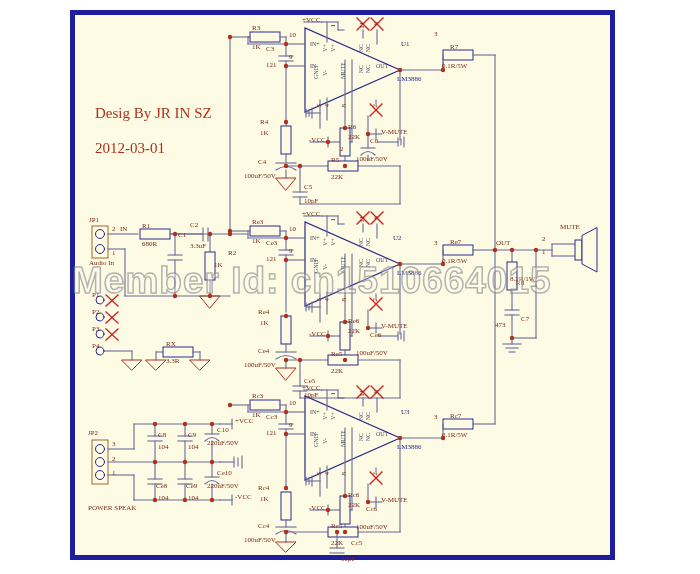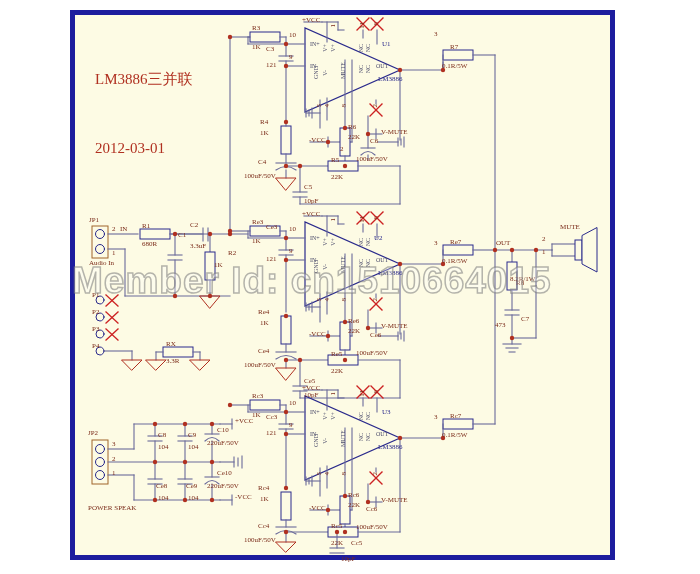--- a/index.html
+++ b/index.html
@@ -10,7 +10,7 @@
   #sheet{position:absolute;left:0;top:0;width:700px;height:574px;}
   .txt{position:absolute;color:#b03020;font-family:"Liberation Serif",serif;white-space:nowrap;}
   .lbl{position:absolute;color:#7a2a18;font-size:7px;font-family:"Liberation Serif",serif;white-space:nowrap;line-height:1;}
-  .lblb{position:absolute;color:#2a2a8c;font-size:7px;font-family:"Liberation Serif",serif;white-space:nowrap;line-height:1;}
+  .lblb{position:absolute;color:#2a2a8c;font-size:7px;font-family:"Liberation Serif",serif;white-space:nowrap;line-height:1;margin-left:19px;}
   .pin{position:absolute;color:#4a4a6a;font-size:6px;font-family:"Liberation Serif",serif;white-space:nowrap;line-height:1;}
   .vert{writing-mode:vertical-rl;transform:rotate(180deg);}
   .title1{left:95px;top:70px;font-size:15px;}

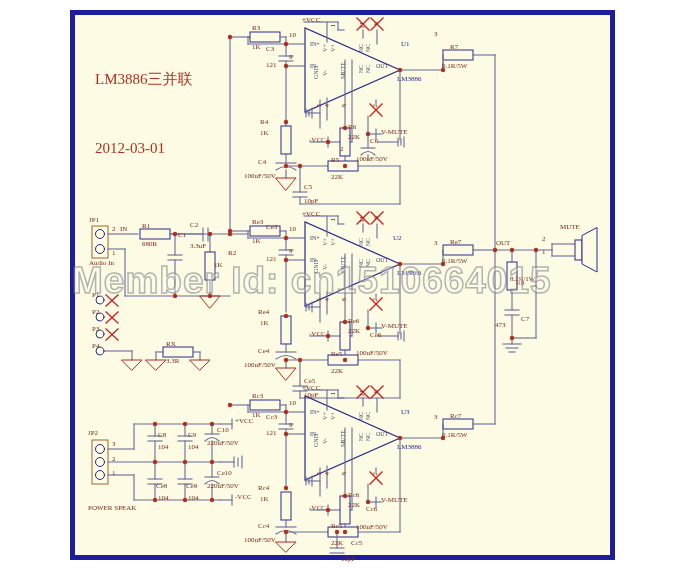--- a/index.html
+++ b/index.html
@@ -458,7 +458,6 @@
     </g>
   </svg>
 
-  <div class="txt title1">LM3886三并联</div>
   <div class="txt title3">2012-03-01</div>
 
   <div class="lbl" style="left:252px;top:25px">R3</div>

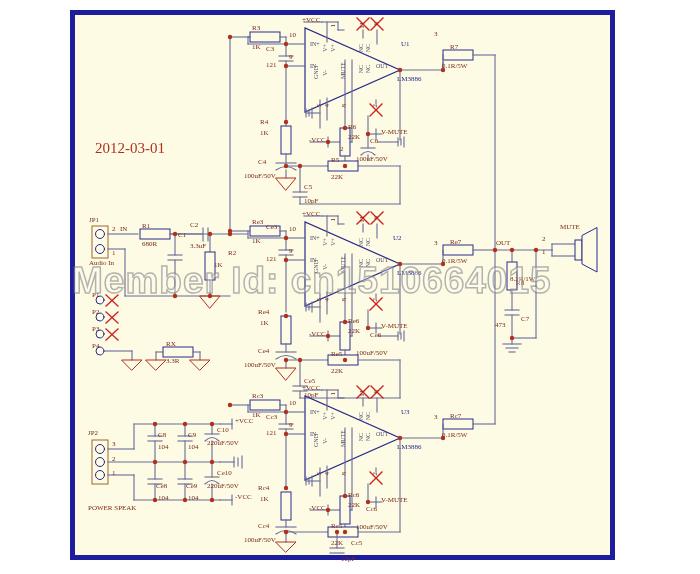--- a/index.html
+++ b/index.html
@@ -458,6 +458,7 @@
     </g>
   </svg>
 
+  <div class="txt title2">Desig By JR IN SZ</div>
   <div class="txt title3">2012-03-01</div>
 
   <div class="lbl" style="left:252px;top:25px">R3</div>

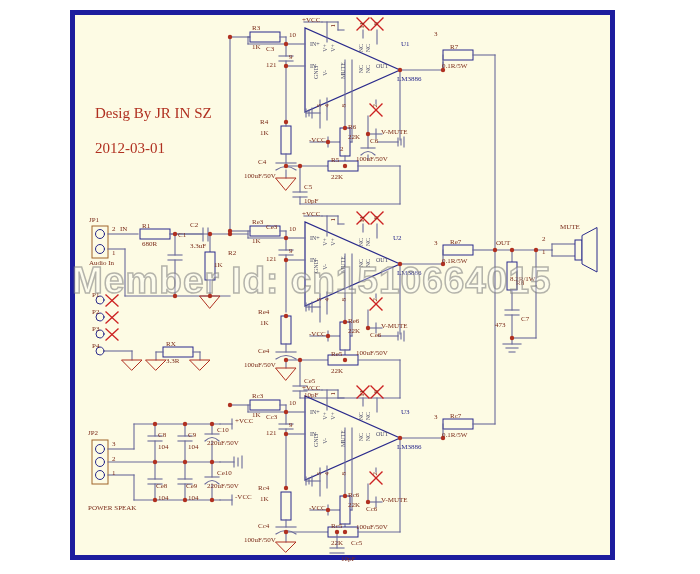--- a/index.html
+++ b/index.html
@@ -510,7 +510,7 @@
 
   <div class="lbl" style="left:252px;top:219px">Re3</div>
   <div class="lbl" style="left:252px;top:238px">1K</div>
-  <div class="lbl" style="left:266px;top:224px">Ce3</div>
+  <div class="lbl" style="left:266px;top:240px">Ce3</div>
   <div class="lbl" style="left:266px;top:256px">121</div>
   <div class="lbl" style="left:258px;top:309px">Re4</div>
   <div class="lbl" style="left:260px;top:320px">1K</div>

